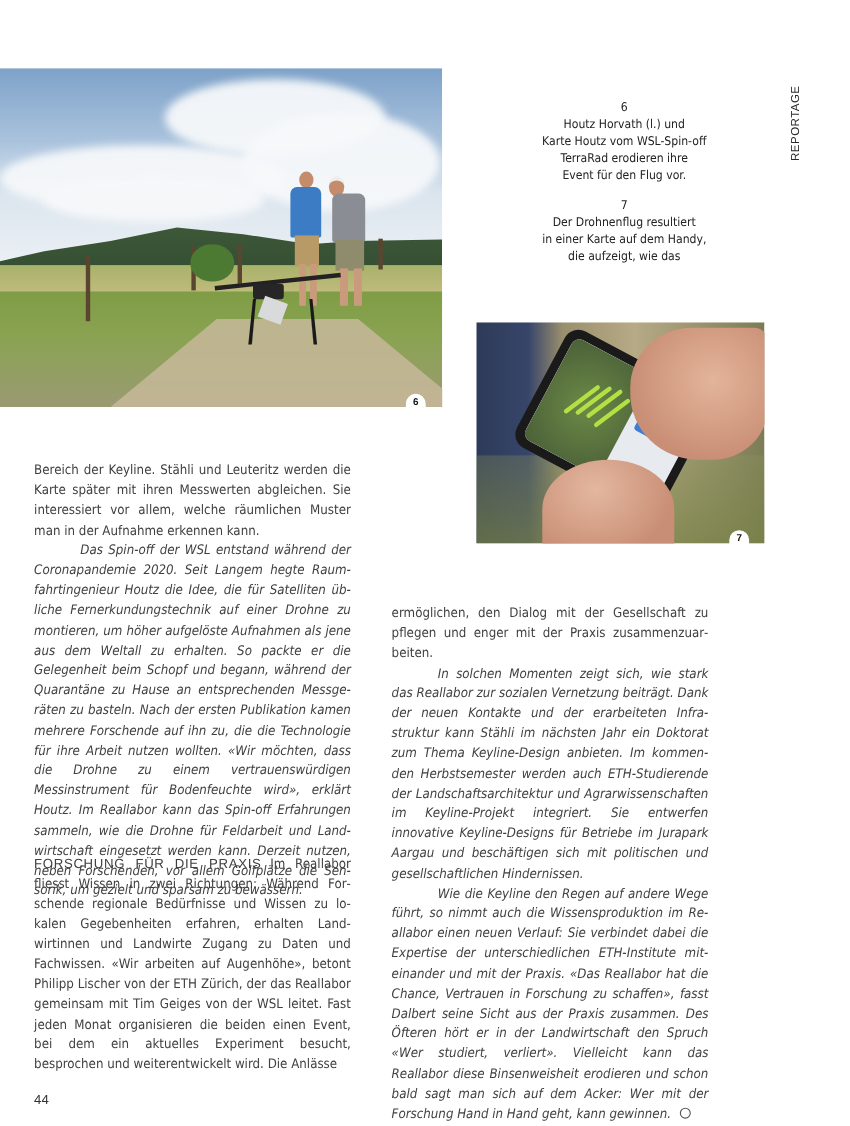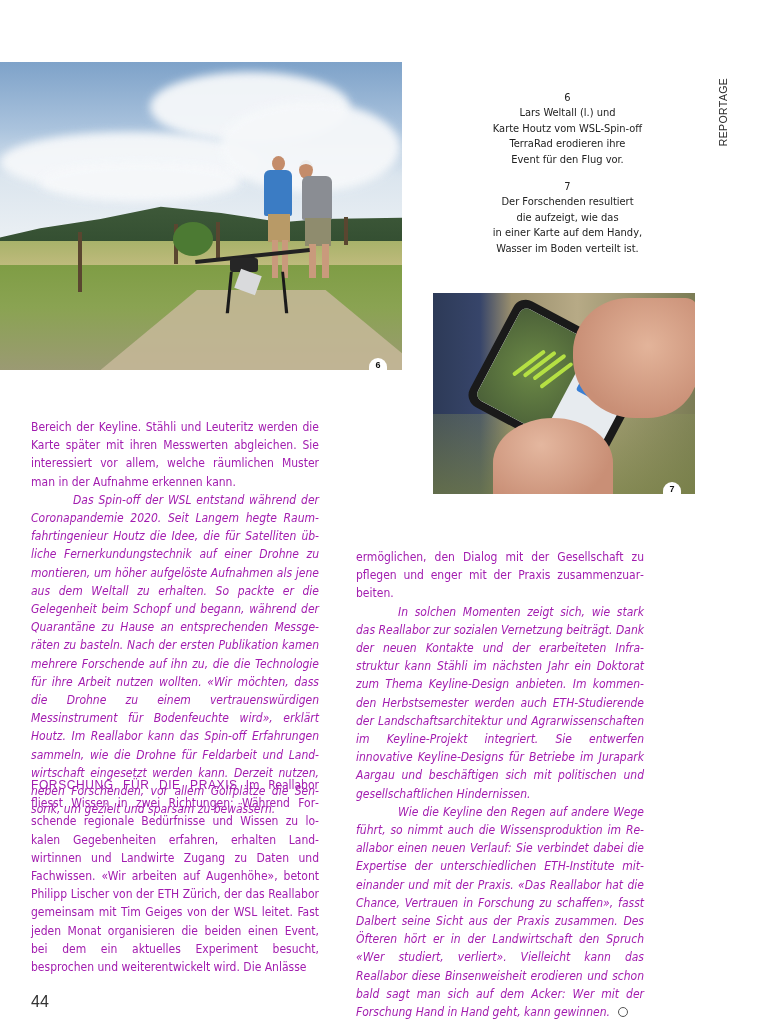--- a/index.html
+++ b/index.html
@@ -132,7 +132,7 @@
   <div class="captions">
     <p class="caption">
       <span class="num">6</span>
-      <span class="num">Lars Weltall (l.) und</span>
+      <span class="num">Houtz Horvath (l.) und</span>
       <span class="num">Karte Houtz vom WSL-Spin-off</span>
       <span class="num">TerraRad erodieren ihre</span>
       <span class="num">Event für den Flug vor.</span>

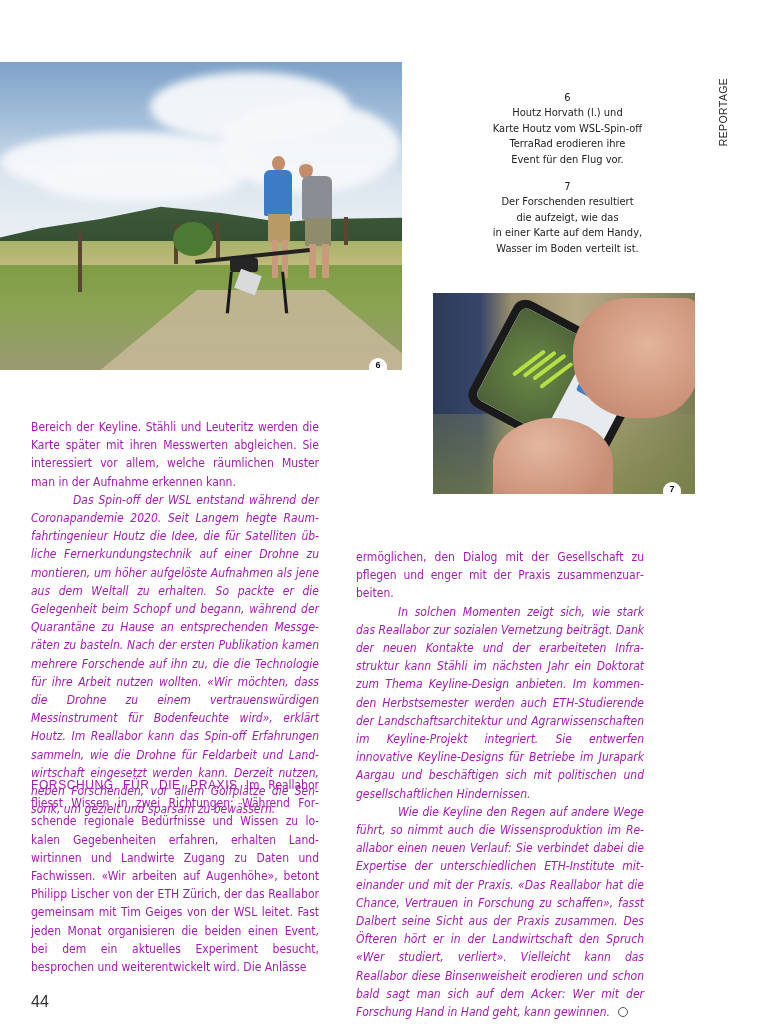--- a/index.html
+++ b/index.html
@@ -139,7 +139,7 @@
     </p>
     <p class="caption">
       <span class="num">7</span>
-      <span class="num">Der Forschenden resultiert</span>
+      <span class="num">Der Drohnenflug resultiert</span>
       <span class="num">die aufzeigt, wie das</span>
       <span class="num">in einer Karte auf dem Handy,</span>
       <span class="num">Wasser im Boden verteilt ist.</span>

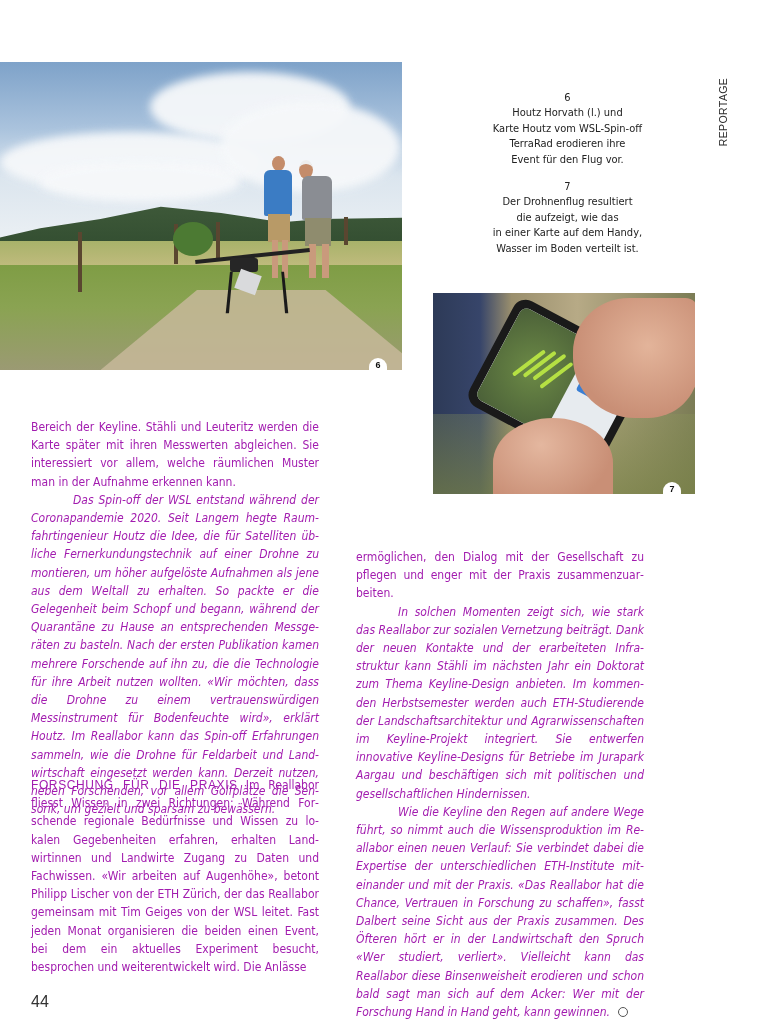--- a/index.html
+++ b/index.html
@@ -140,8 +140,8 @@
     <p class="caption">
       <span class="num">7</span>
       <span class="num">Der Drohnenflug resultiert</span>
+      <span class="num">in einer Karte auf dem Handy,</span>
       <span class="num">die aufzeigt, wie das</span>
-      <span class="num">in einer Karte auf dem Handy,</span>
       <span class="num">Wasser im Boden verteilt ist.</span>
     </p>
   </div>

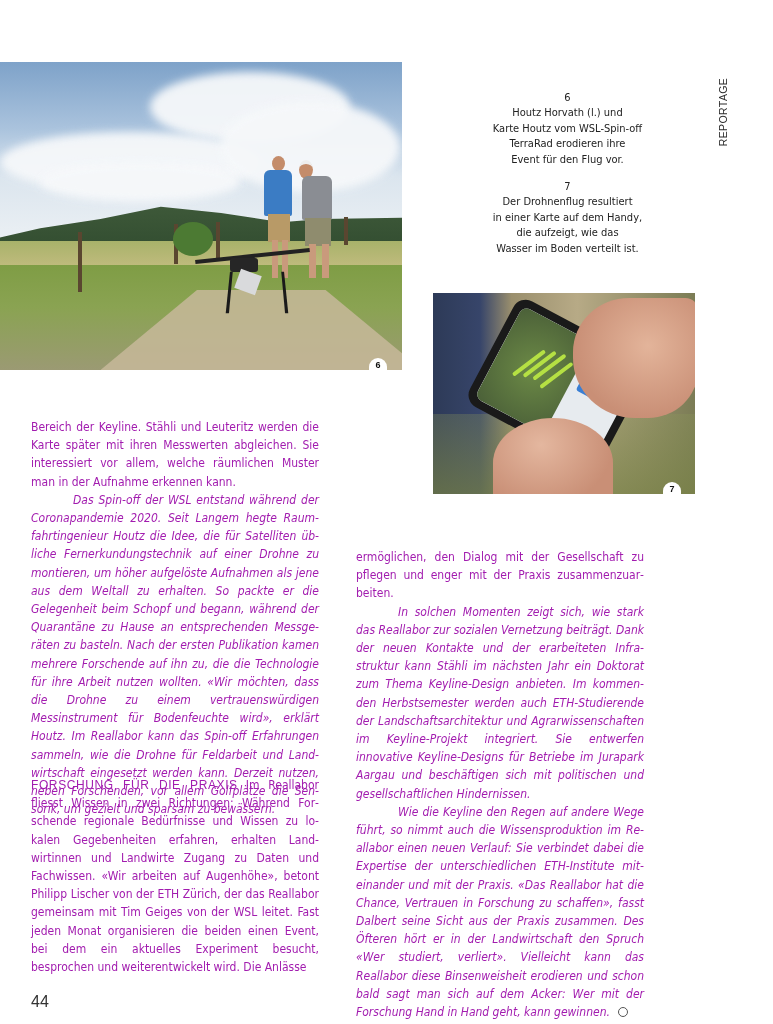--- a/index.html
+++ b/index.html
@@ -142,7 +142,6 @@
       <span class="num">Der Drohnenflug resultiert</span>
       <span class="num">in einer Karte auf dem Handy,</span>
       <span class="num">die aufzeigt, wie das</span>
-      <span class="num">Wasser im Boden verteilt ist.</span>
     </p>
   </div>
 

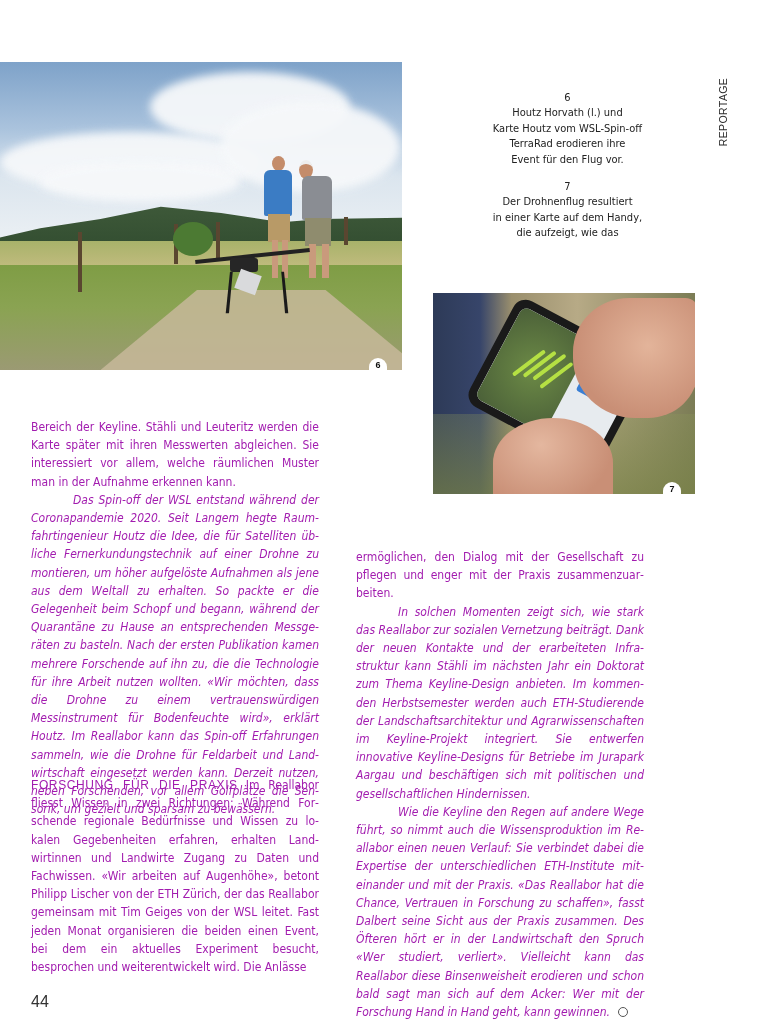--- a/index.html
+++ b/index.html
@@ -55,7 +55,7 @@
   .caption .num { display: block; }
 
   
-  .col { position: absolute; width: 288px; font-size: 12px; line-height: 18.2px; text-align: justify; hyphens: manual; color: #a21caf; font-family: "DejaVu Sans Condensed", "Liberation Sans Narrow", "Liberation Sans", sans-serif; }
+  .col { position: absolute; width: 288px; font-size: 12px; line-height: 18.2px; text-align: justify; hyphens: manual; color: #404040; font-family: "DejaVu Sans Condensed", "Liberation Sans Narrow", "Liberation Sans", sans-serif; }
   .col p { margin: 0; }
   .col p.indent { text-indent: 42px; font-style: italic; }
   .col-left-a { left: 31px; top: 418px; }

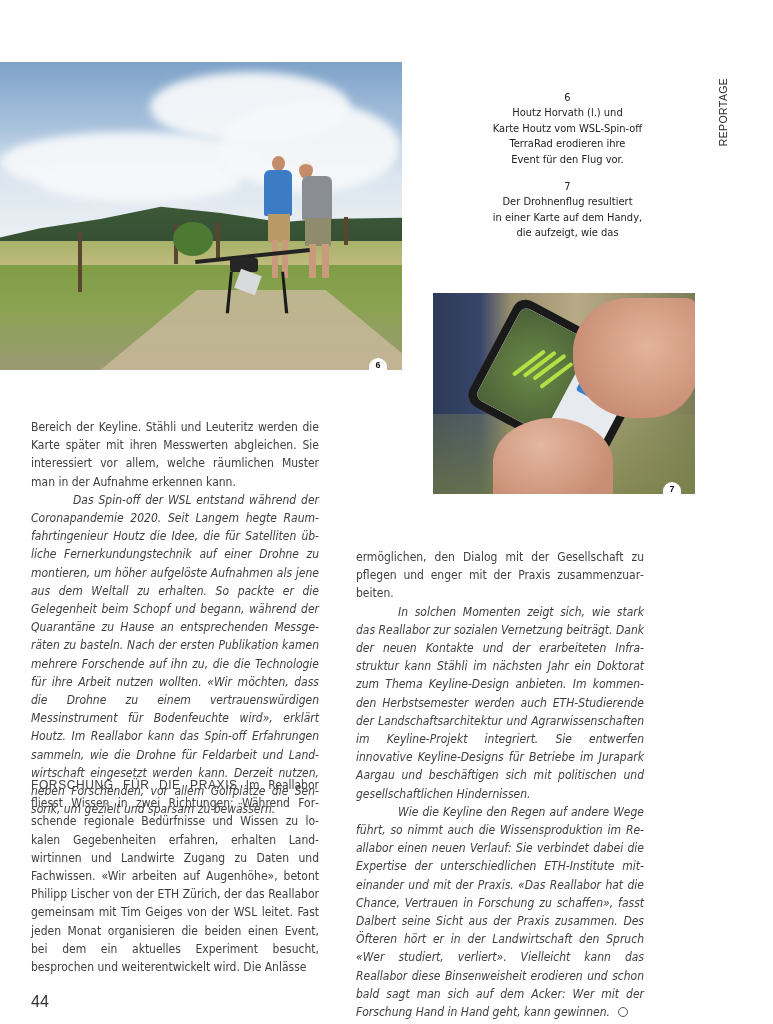--- a/index.html
+++ b/index.html
@@ -64,7 +64,7 @@
   .subhead { font-family: "Liberation Sans", sans-serif; font-weight: normal; letter-spacing: 0.6px; margin-right: 8px; }
   .end-mark { display: inline-block; width: 8px; height: 8px; border: 1px solid #555; border-radius: 50%; margin-left: 8px; vertical-align: -1px; }
 
-  .page-number { position: absolute; left: 31px; top: 993px; font-family: "Liberation Sans", sans-serif; font-size: 16px; color: #333; }
+  .page-number { position: absolute; left: 31px; top: 993px; font-family: "Liberation Sans", sans-serif; font-size: 12px; color: #333; }
 </style>
 </head>
 <body>

